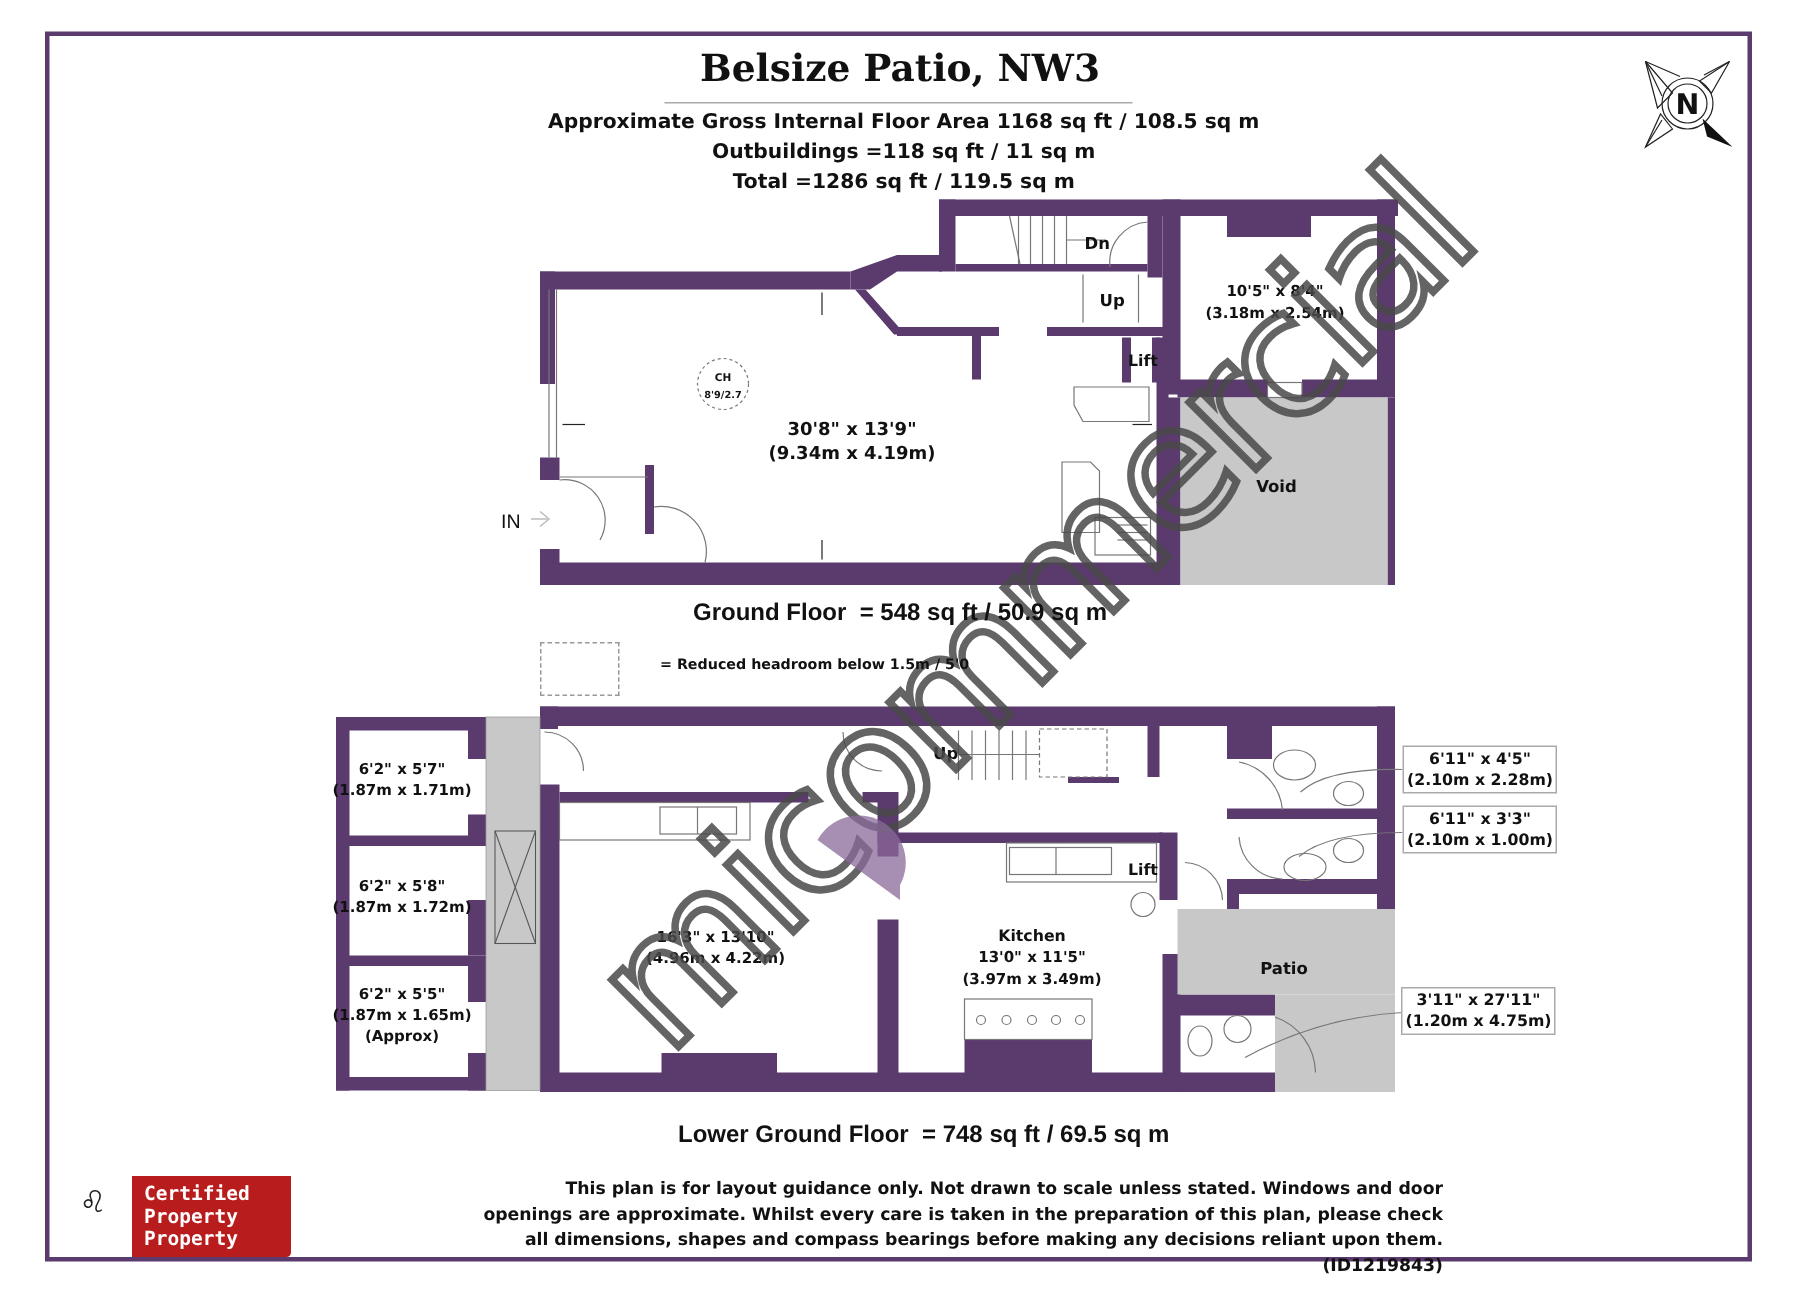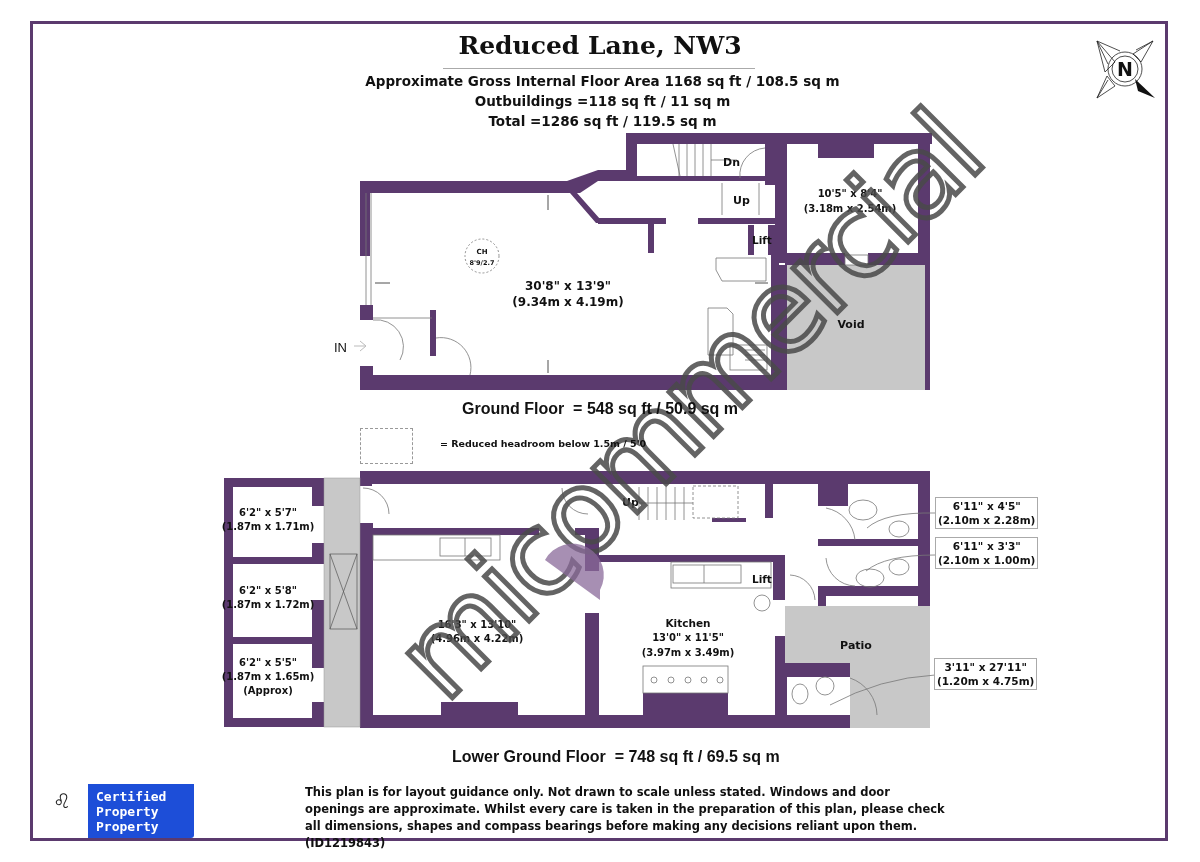--- a/index.html
+++ b/index.html
@@ -26,7 +26,7 @@
 
 <div class="frame"></div>
 
-<div class="title">Reduced Lane, NW3</div>
+<div class="title">Belsize Patio, NW3</div>
 <div class="title-rule"></div>
 <div class="area-line" style="top:73px">Approximate Gross Internal Floor Area 1168 sq ft / 108.5 sq m</div>
 <div class="area-line" style="top:93px">Outbuildings =118 sq ft / 11 sq m</div>

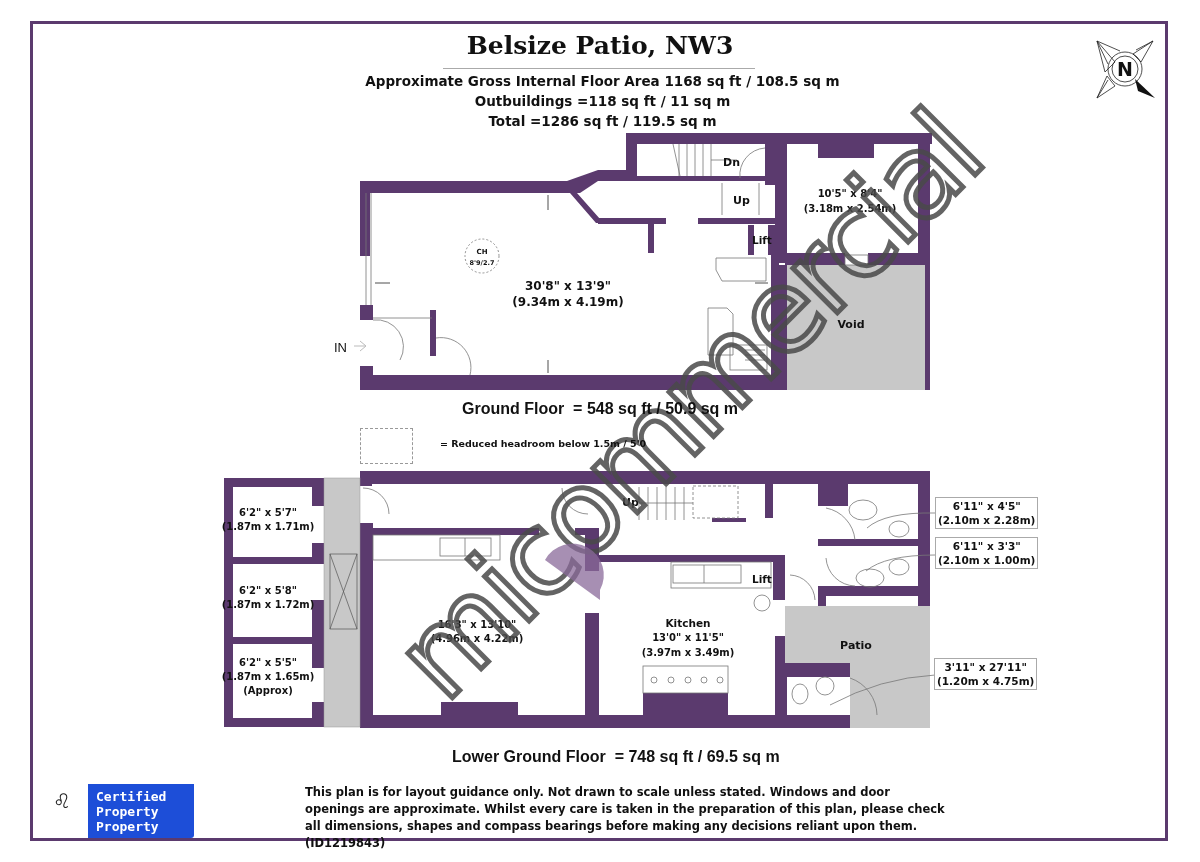--- a/index.html
+++ b/index.html
@@ -15,7 +15,7 @@
   .rics-logo{position:absolute;left:40px;top:790px;width:44px;height:48px;text-align:center;}
   .rics-lion{font-size:20px;line-height:22px;color:#222;}
   .rics-word{font-family:"DejaVu Serif",serif;font-weight:bold;font-size:12px;color:#c2410c;margin-left:48px;}
-  .cert-badge{position:absolute;left:88px;top:784px;width:106px;height:54px;background:#1d4ed8;color:#fff;font-family:"DejaVu Sans Mono",monospace;font-weight:bold;font-size:13px;line-height:15px;padding:5px 0 0 8px;box-sizing:border-box;border-radius:0 0 3px 0;}
+  .cert-badge{position:absolute;left:88px;top:784px;width:106px;height:54px;background:#b91c1c;color:#fff;font-family:"DejaVu Sans Mono",monospace;font-weight:bold;font-size:13px;line-height:15px;padding:5px 0 0 8px;box-sizing:border-box;border-radius:0 0 3px 0;}
   .compass{position:absolute;left:1080px;top:36px;width:96px;height:66px;}
   svg.plan{position:absolute;left:0;top:0;}
   .lbl{font-family:"DejaVu Sans",sans-serif;font-weight:bold;fill:#111;}

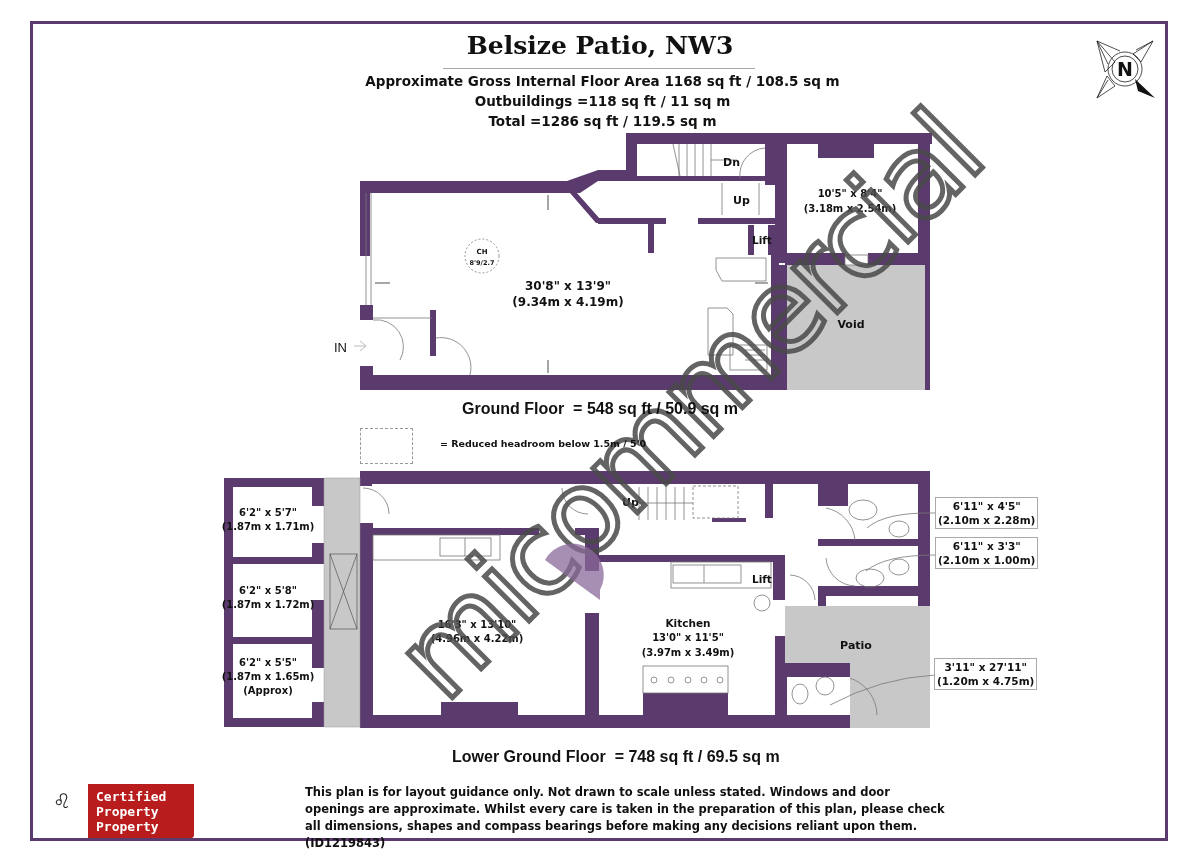--- a/index.html
+++ b/index.html
@@ -11,7 +11,7 @@
   .floor-label{position:absolute;font-family:"Liberation Sans",sans-serif;font-weight:bold;font-size:16px;color:#111;white-space:pre;}
   .legend-box{position:absolute;left:360px;top:428px;width:51px;height:34px;border:1px dashed #999;}
   .legend-text{position:absolute;left:440px;top:438px;font-size:9.5px;font-weight:bold;color:#111;}
-  .disclaimer{position:absolute;left:305px;top:784px;width:640px;text-align:left;font-size:11.5px;font-weight:bold;line-height:17px;color:#111;}
+  .disclaimer{position:absolute;left:322px;top:784px;width:640px;text-align:right;font-size:11.5px;font-weight:bold;line-height:17px;color:#111;}
   .rics-logo{position:absolute;left:40px;top:790px;width:44px;height:48px;text-align:center;}
   .rics-lion{font-size:20px;line-height:22px;color:#222;}
   .rics-word{font-family:"DejaVu Serif",serif;font-weight:bold;font-size:12px;color:#c2410c;margin-left:48px;}

